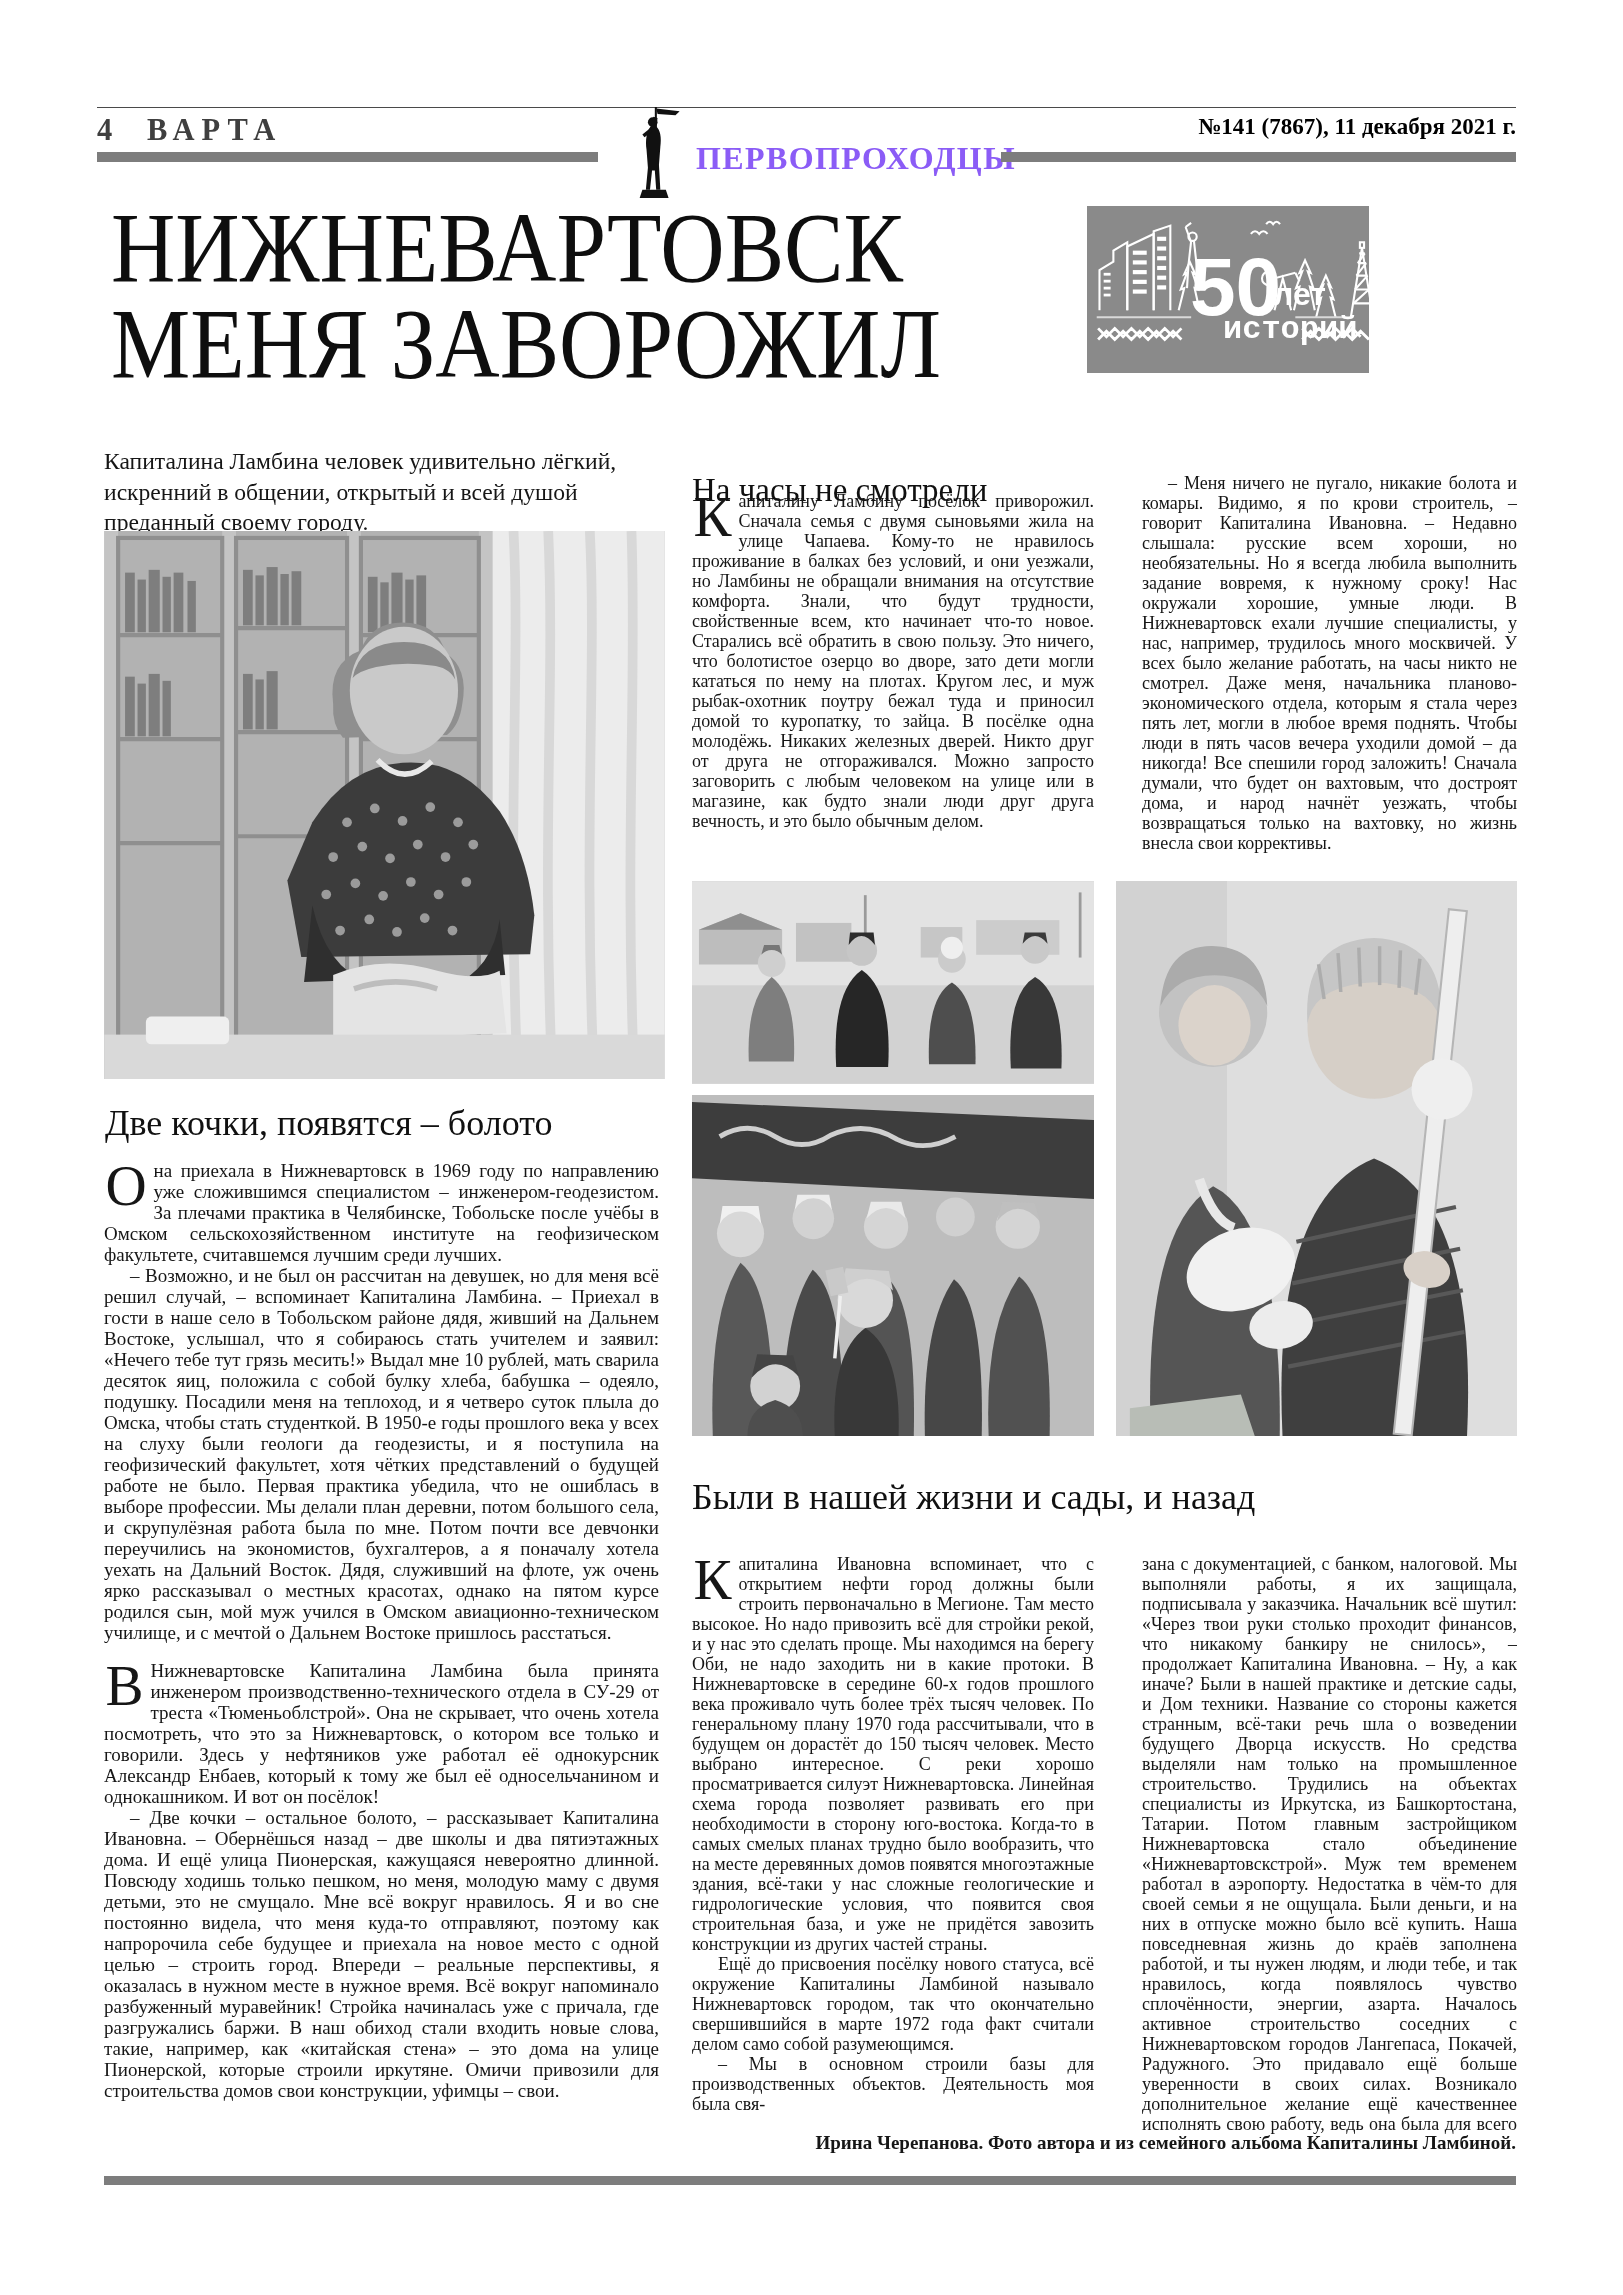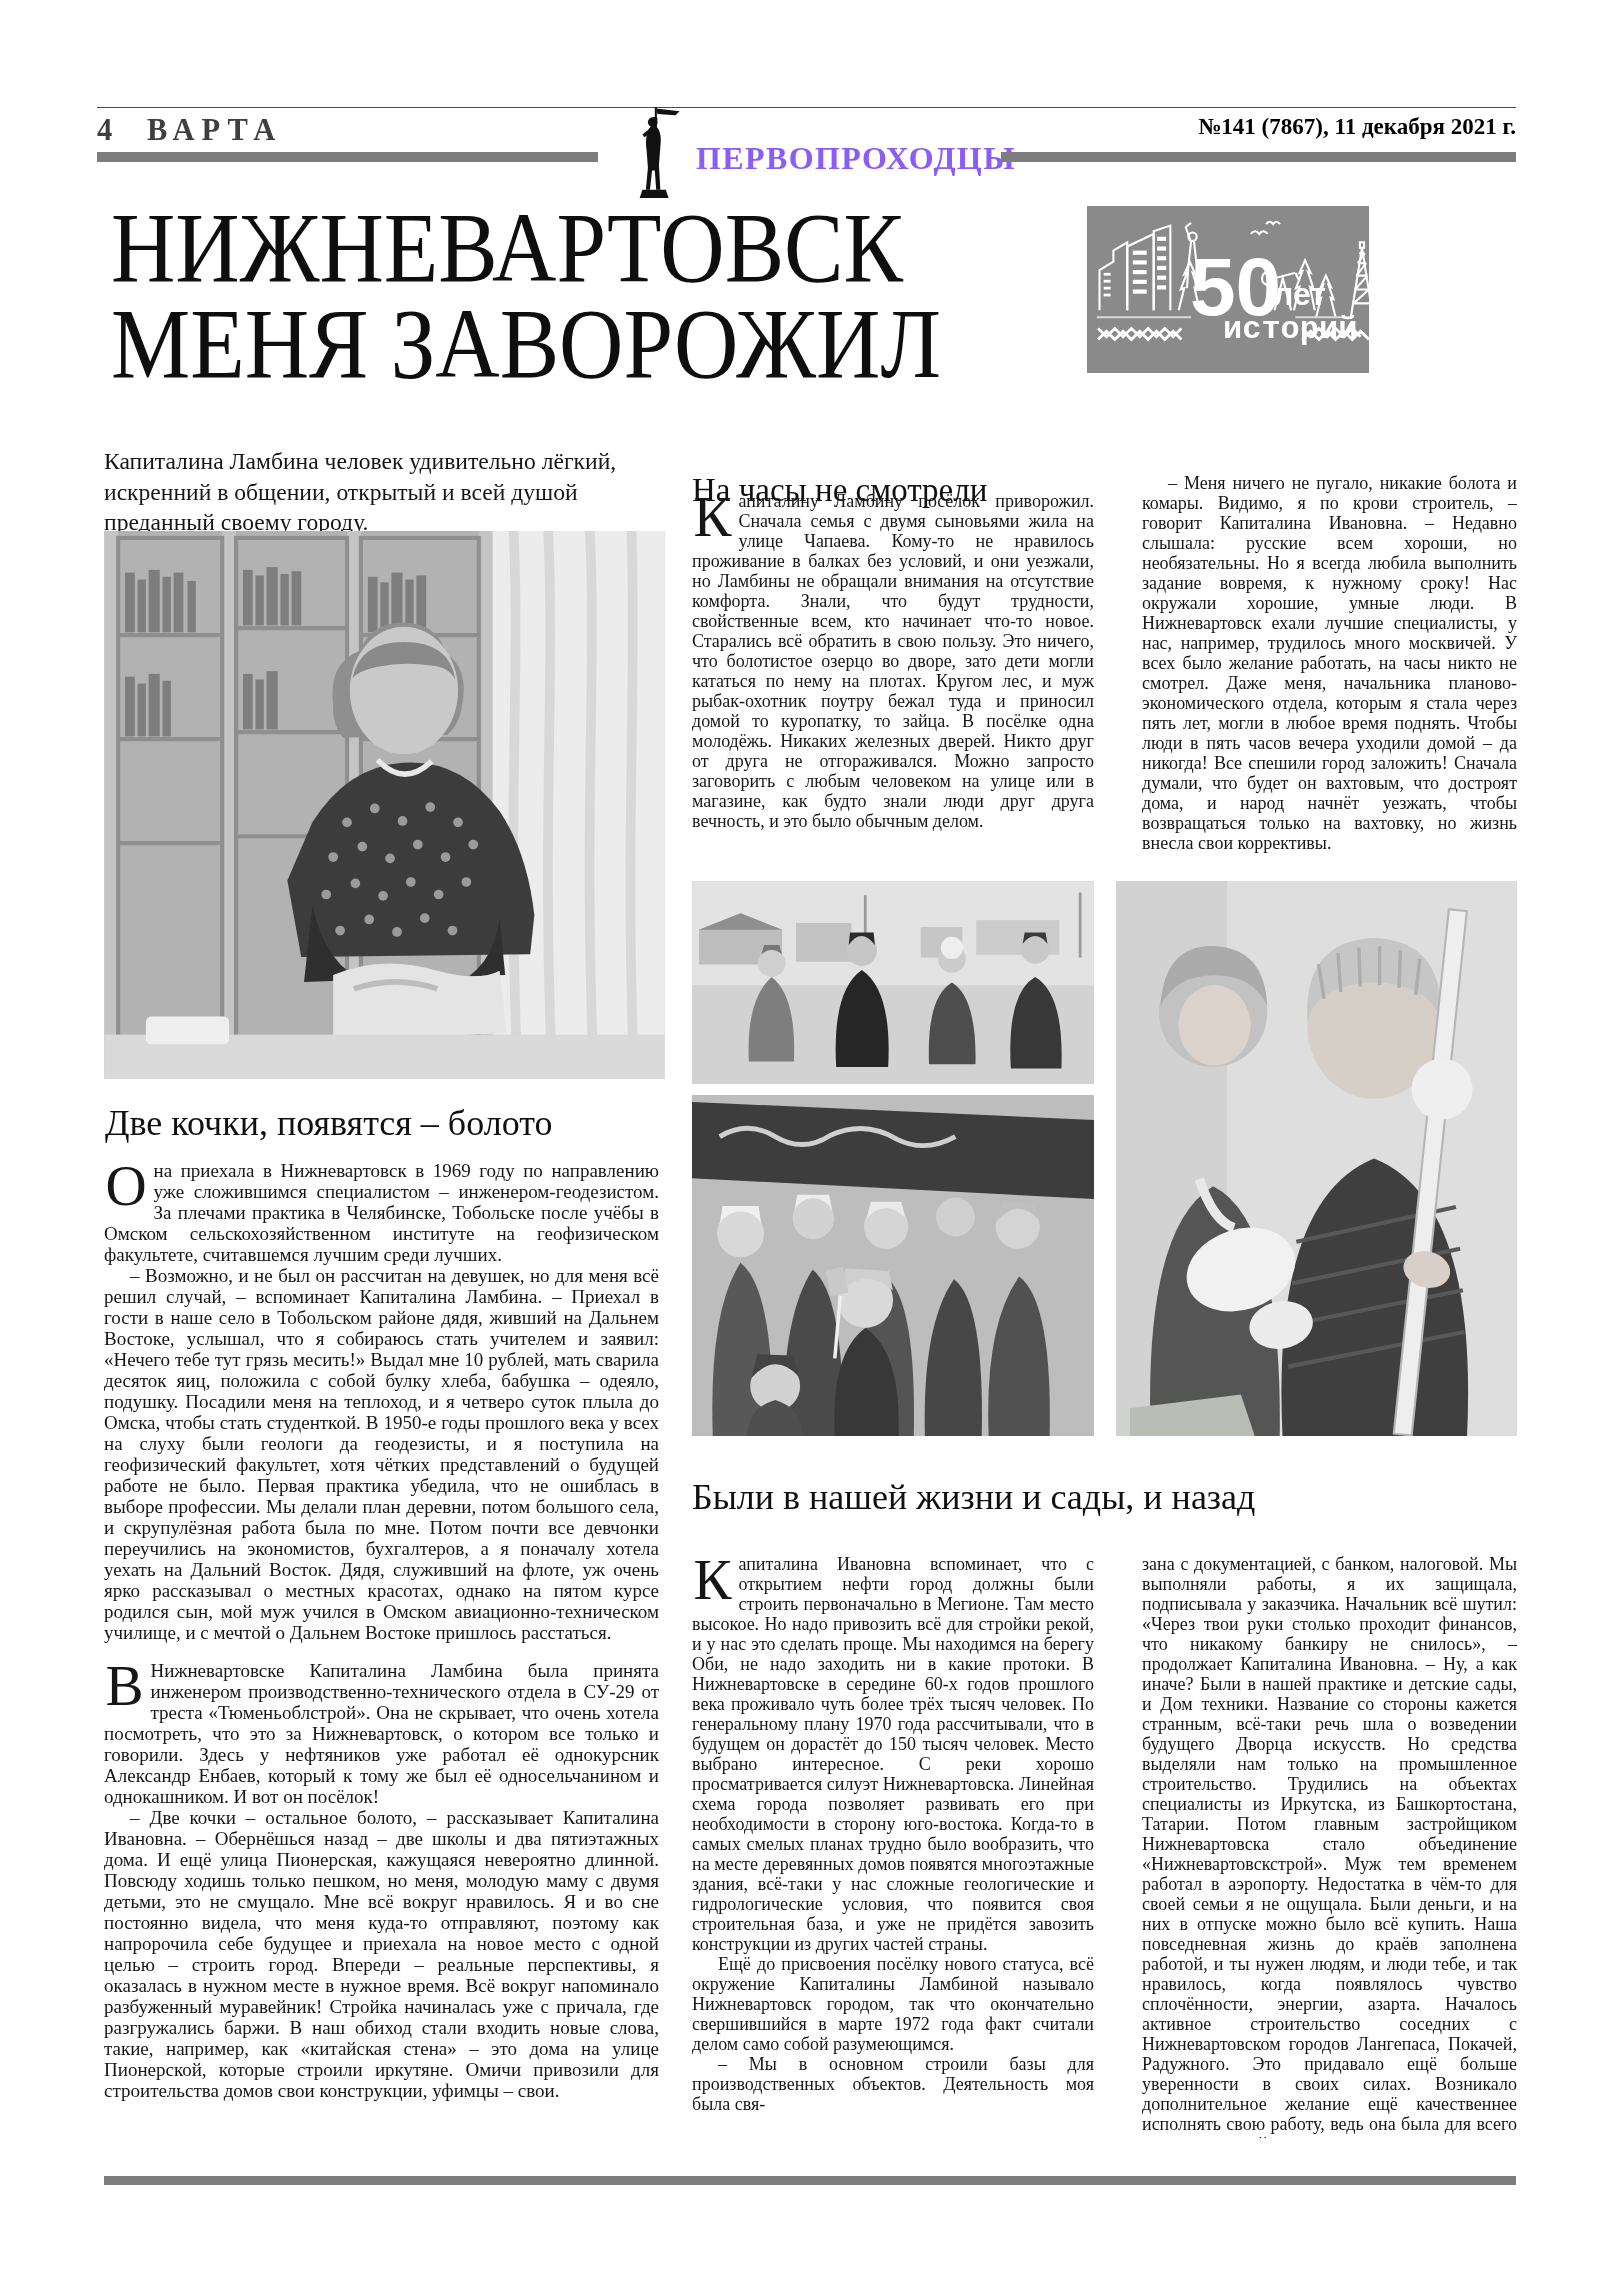--- a/index.html
+++ b/index.html
@@ -378,6 +378,7 @@
     <p>зана с документацией, с банком, налоговой. Мы выполняли работы, я их защищала, подписывала у заказчика. Начальник всё шутил: «Через твои руки столько проходит финансов, что никакому банкиру не снилось», – продолжает Капиталина Ивановна. – Ну, а как иначе? Были в нашей практике и детские сады, и Дом техники. Название со стороны кажется странным, всё-таки речь шла о возведении будущего Дворца искусств. Но средства выделяли нам только на промышленное строительство. Трудились на объектах специалисты из Иркутска, из Башкортостана, Татарии. Потом главным застройщиком Нижневартовска стало объединение «Нижневартовскстрой». Муж тем временем работал в аэропорту. Недостатка в чём-то для своей семьи я не ощущала. Были деньги, и на них в отпуске можно было всё купить. Наша повседневная жизнь до краёв заполнена работой, и ты нужен людям, и люди тебе, и так нравилось, когда появлялось чувство сплочённости, энергии, азарта. Началось активное строительство соседних с Нижневартовском городов Лангепаса, Покачей, Радужного. Это придавало ещё больше уверенности в своих силах. Возникало дополнительное желание ещё качественнее исполнять свою работу, ведь она была для всего города, который развернулся сегодня мощно по всем направлениям.</p>
   </div>
 
+  <div class="abs credit" style="left:694px;top:2132px;width:822px;">Ирина Черепанова. Фото автора и из семейного альбома Капиталины Ламбиной.</div>
   <div class="abs graybar" style="left:104px;top:2176px;width:1412px;height:9px;"></div>
 
 </div>

